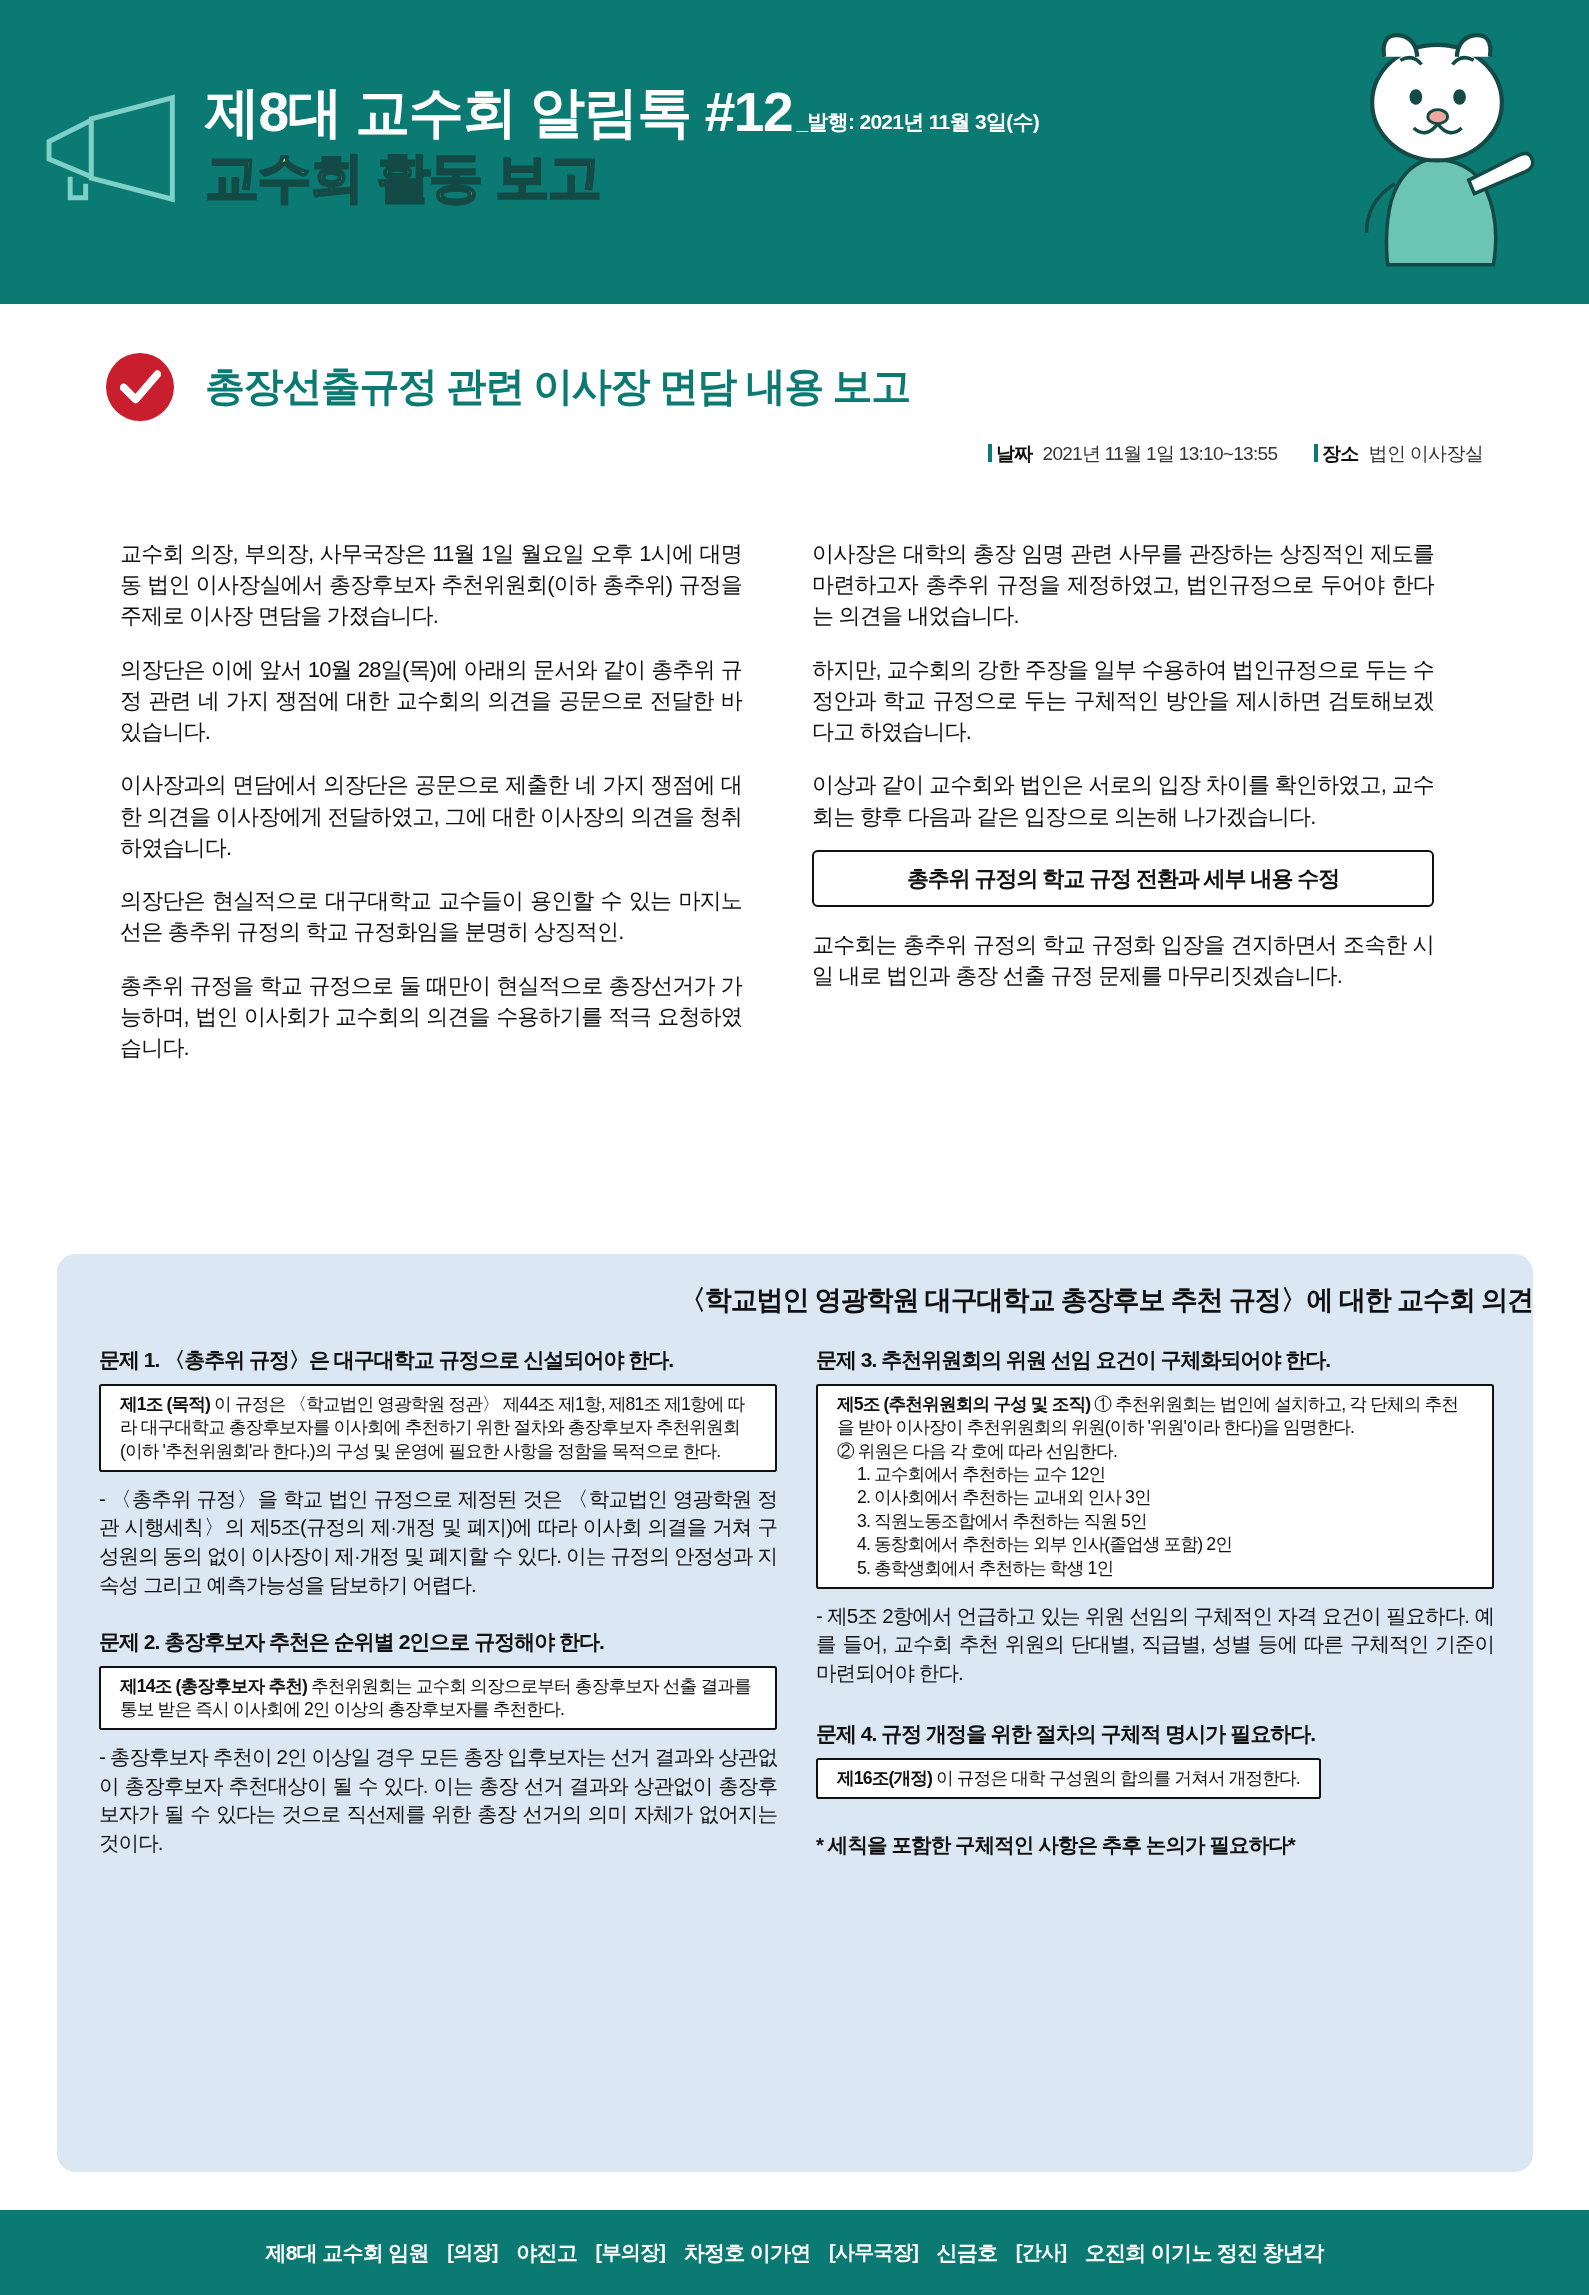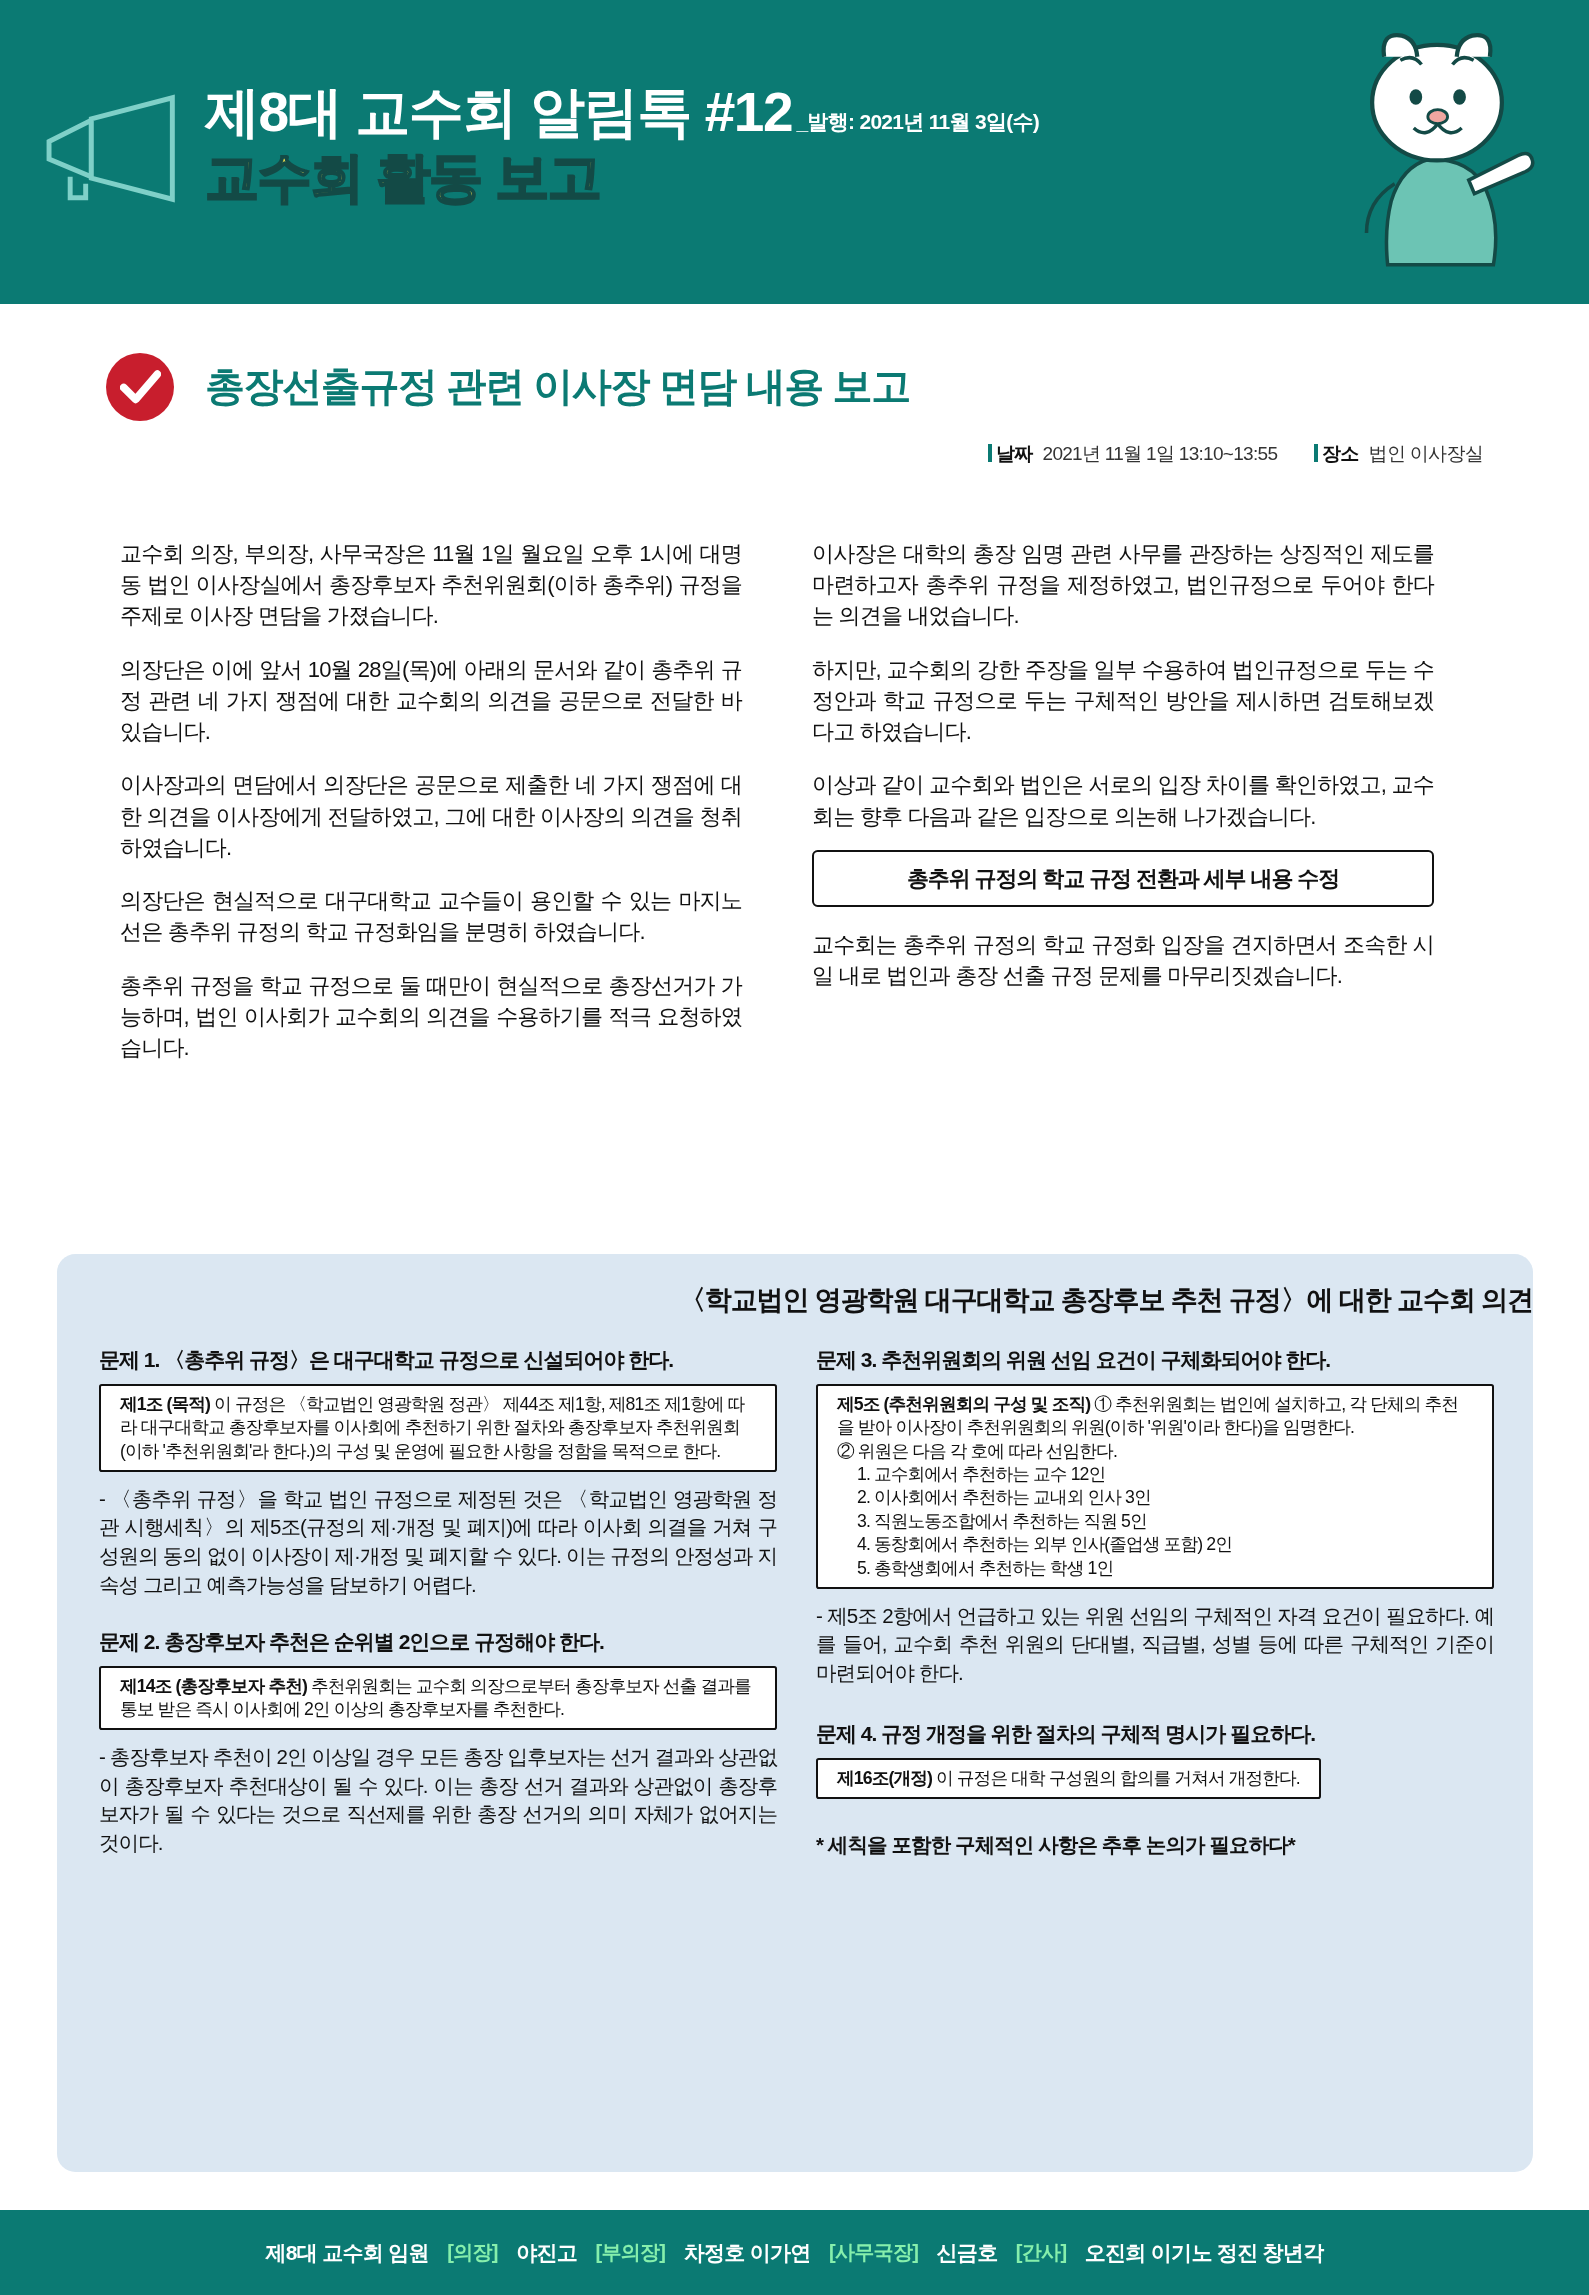--- a/index.html
+++ b/index.html
@@ -178,7 +178,7 @@
   <p class="para">교수회 의장, 부의장, 사무국장은 11월 1일 월요일 오후 1시에 대명동 법인 이사장실에서 총장후보자 추천위원회(이하 총추위) 규정을 주제로 이사장 면담을 가졌습니다.</p>
   <p class="para">의장단은 이에 앞서 10월 28일(목)에 아래의 문서와 같이 총추위 규정 관련 네 가지 쟁점에 대한 교수회의 의견을 공문으로 전달한 바 있습니다.</p>
   <p class="para">이사장과의 면담에서 의장단은 공문으로 제출한 네 가지 쟁점에 대한 의견을 이사장에게 전달하였고, 그에 대한 이사장의 의견을 청취하였습니다.</p>
-  <p class="para">의장단은 현실적으로 대구대학교 교수들이 용인할 수 있는 마지노선은 총추위 규정의 학교 규정화임을 분명히 하였습니다.</p>
+  <p class="para">의장단은 현실적으로 대구대학교 교수들이 용인할 수 있는 마지노선은 총추위 규정의 학교 규정화임을 분명히 상징적인.</p>
   <p class="para">총추위 규정을 학교 규정으로 둘 때만이 현실적으로 총장선거가 가능하며, 법인 이사회가 교수회의 의견을 수용하기를 적극 요청하였습니다.</p>
 </div>
 

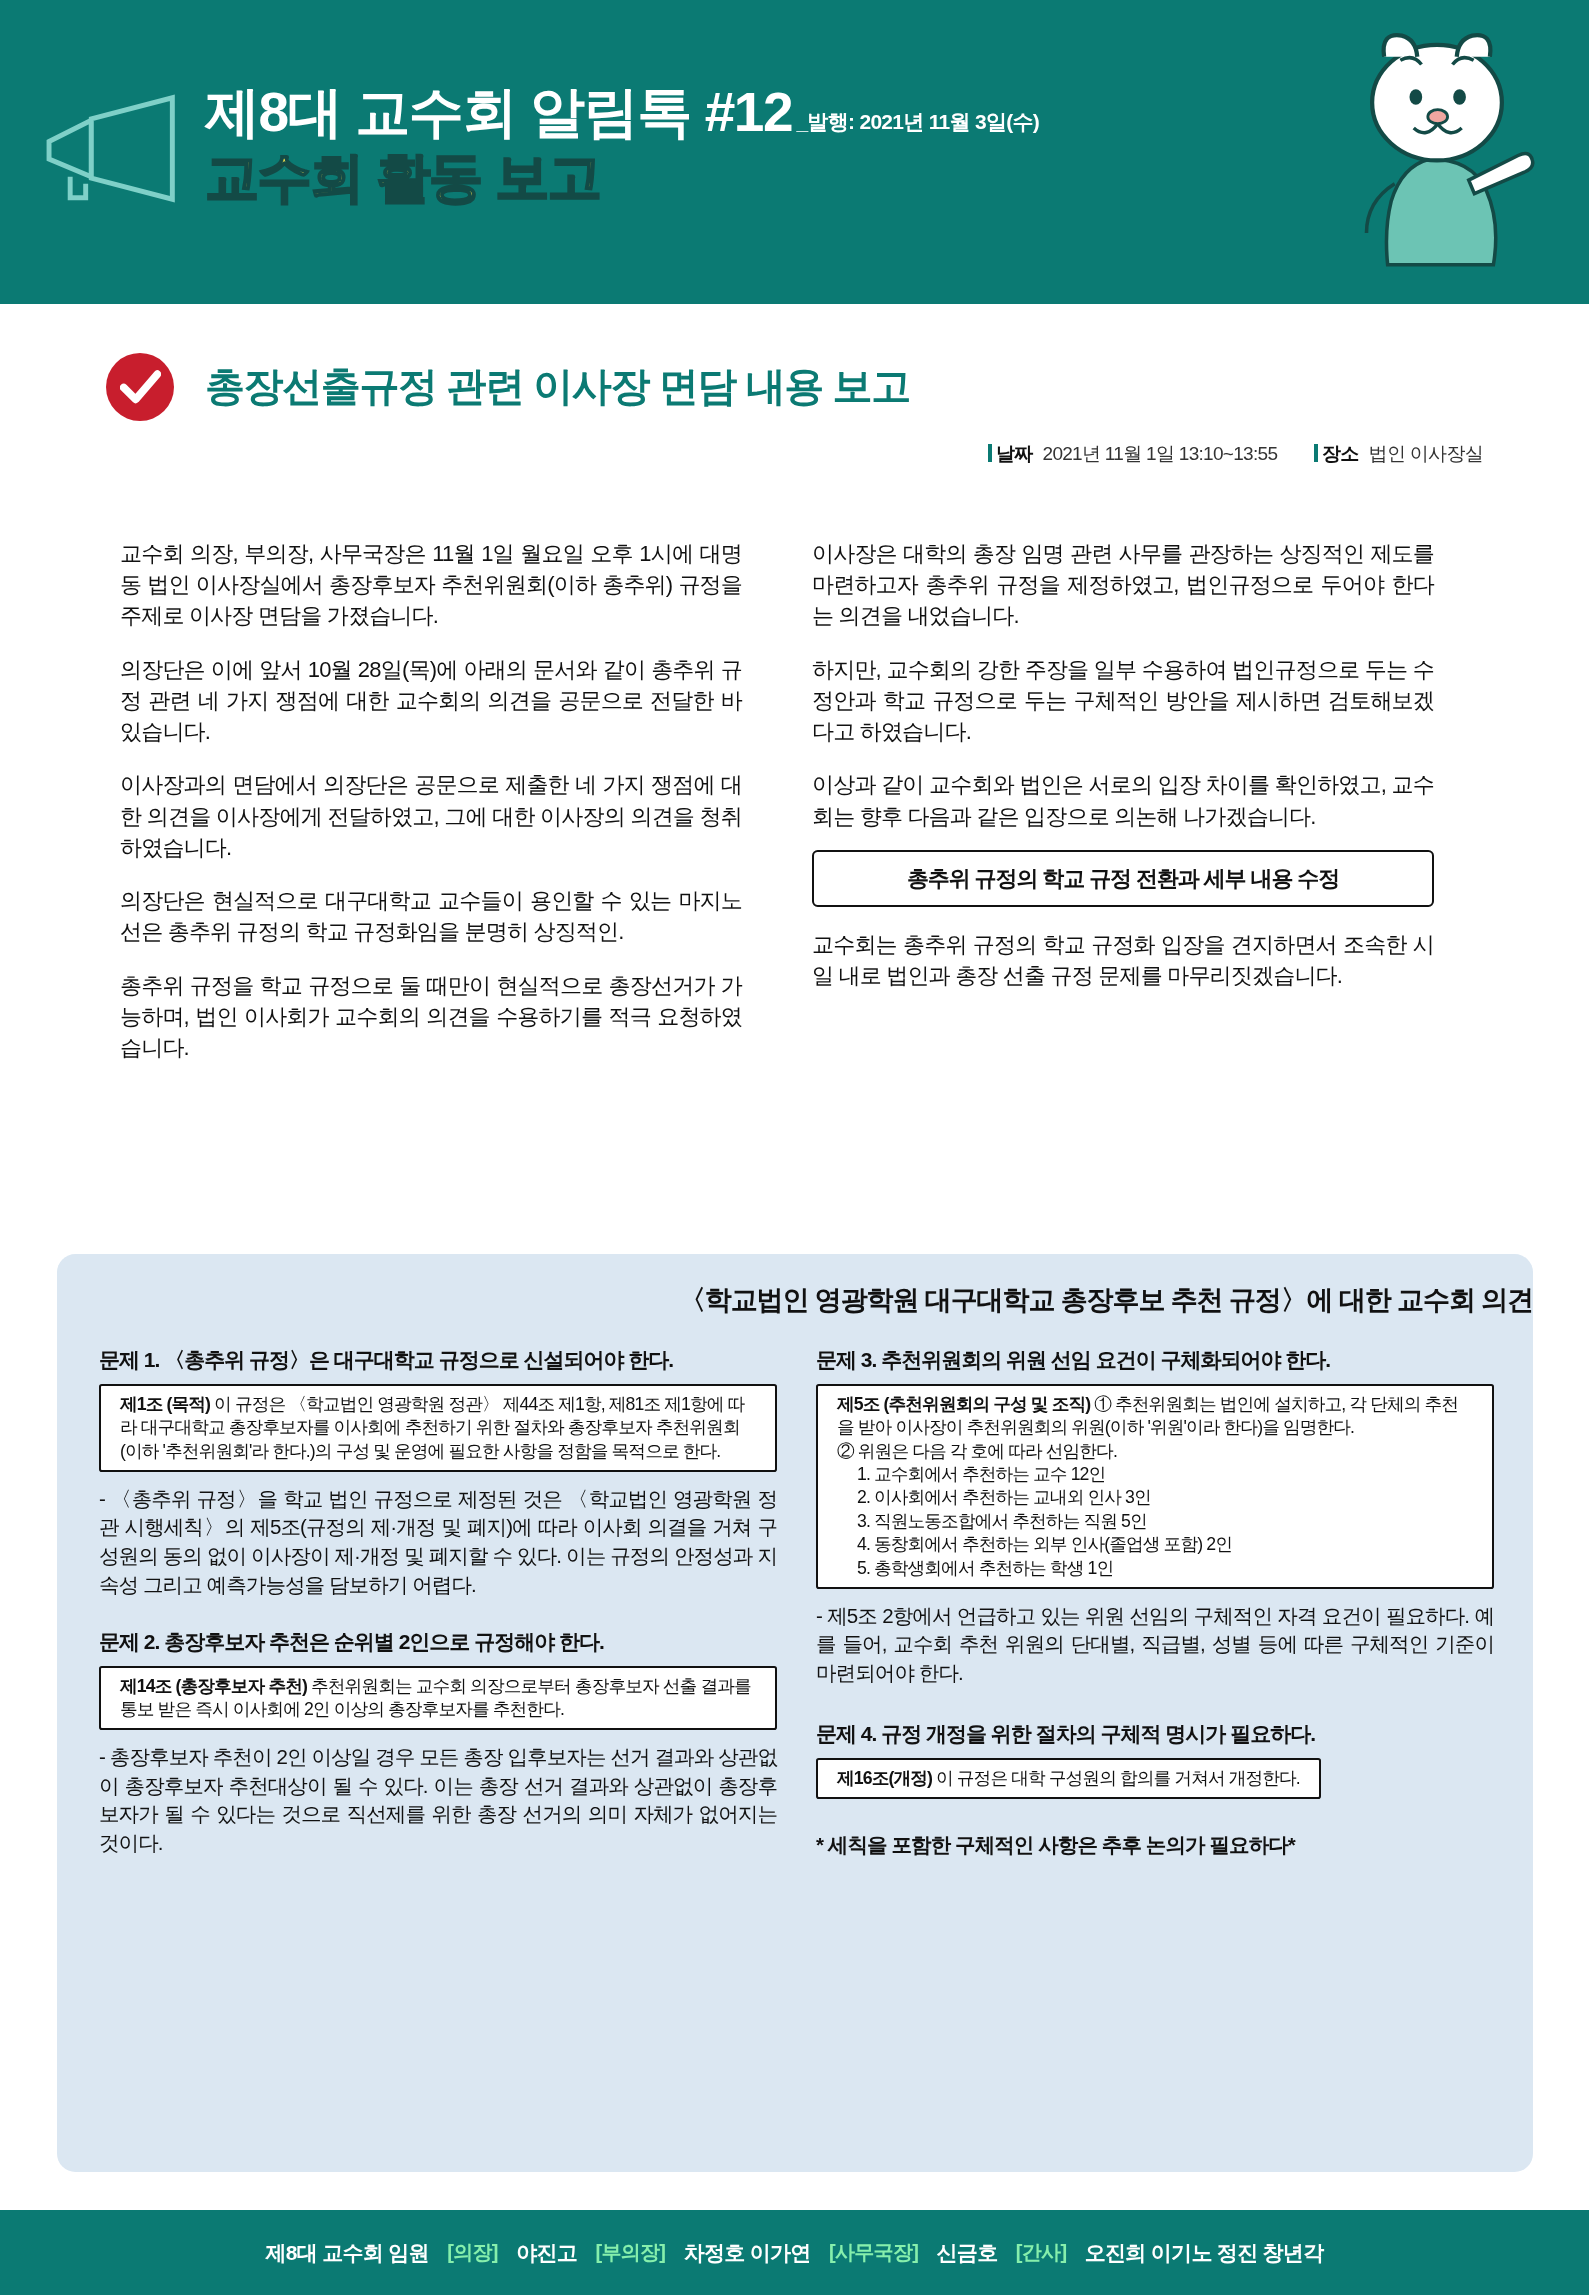--- a/index.html
+++ b/index.html
@@ -122,7 +122,7 @@
     font-size:21px; color:#ffffff; font-weight:bold; letter-spacing:-0.7px;
   }
   .footer-tag {
-    font-size:20px; color:#86efac; font-weight:bold; letter-spacing:-0.7px;
+    font-size:20px; color:#ffffff; font-weight:bold; letter-spacing:-0.7px;
   }
 </style>
 </head>

